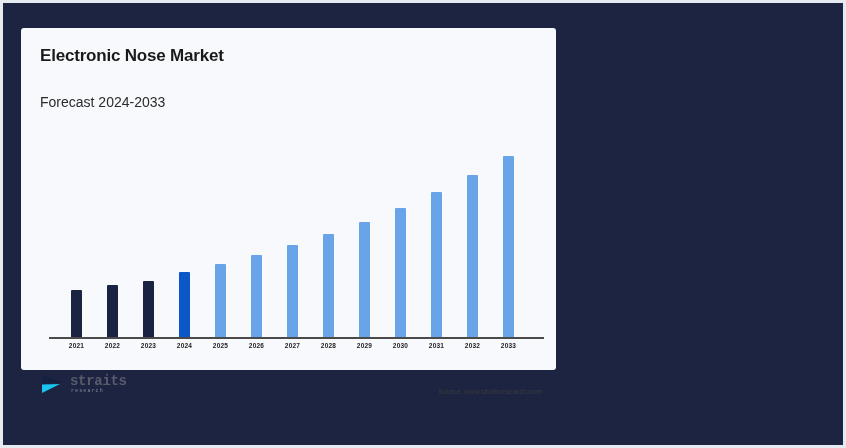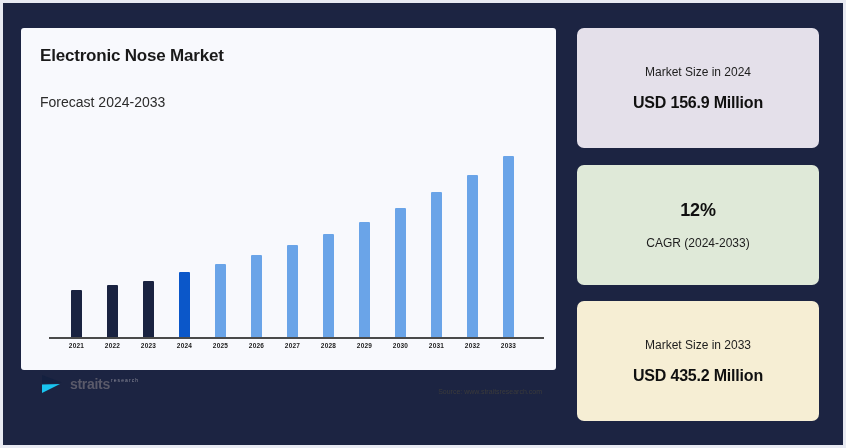--- a/index.html
+++ b/index.html
@@ -224,20 +224,6 @@
     <div class="source-text">Source: www.straitsresearch.com</div>
   </div>
 
-  <div class="cards" id="cards-layer">
-      <div class="card" style="background: rgb(228, 224, 234);">
-        <div class="card-label">Market Size in 2024</div>
-        <div class="card-value small">USD 156.9 Million</div>
-      </div>
-      <div class="card" style="background: rgb(223, 233, 216);">
-        <div class="card-value">12%</div>
-        <div class="card-label">CAGR (2024-2033)</div>
-      </div>
-      <div class="card" style="background: rgb(246, 238, 212);">
-        <div class="card-label">Market Size in 2033</div>
-        <div class="card-value small">USD 435.2 Million</div>
-      </div>
-    </div>
 
 </div>
 

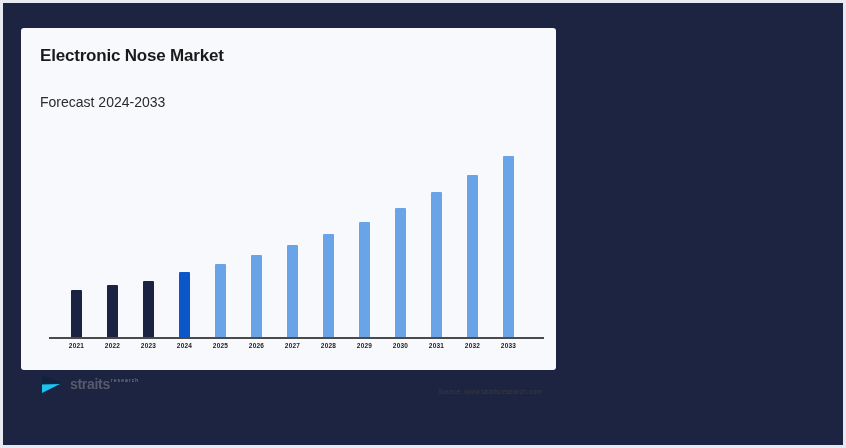--- a/index.html
+++ b/index.html
@@ -105,8 +105,9 @@
   }
   .logo-text {
     display: flex;
-    flex-direction: row;
+    flex-direction: column;
     line-height: 1;
+    font-family: Liberation Mono, monospace;
   }
   .logo-name {
     font-size: 14px;

